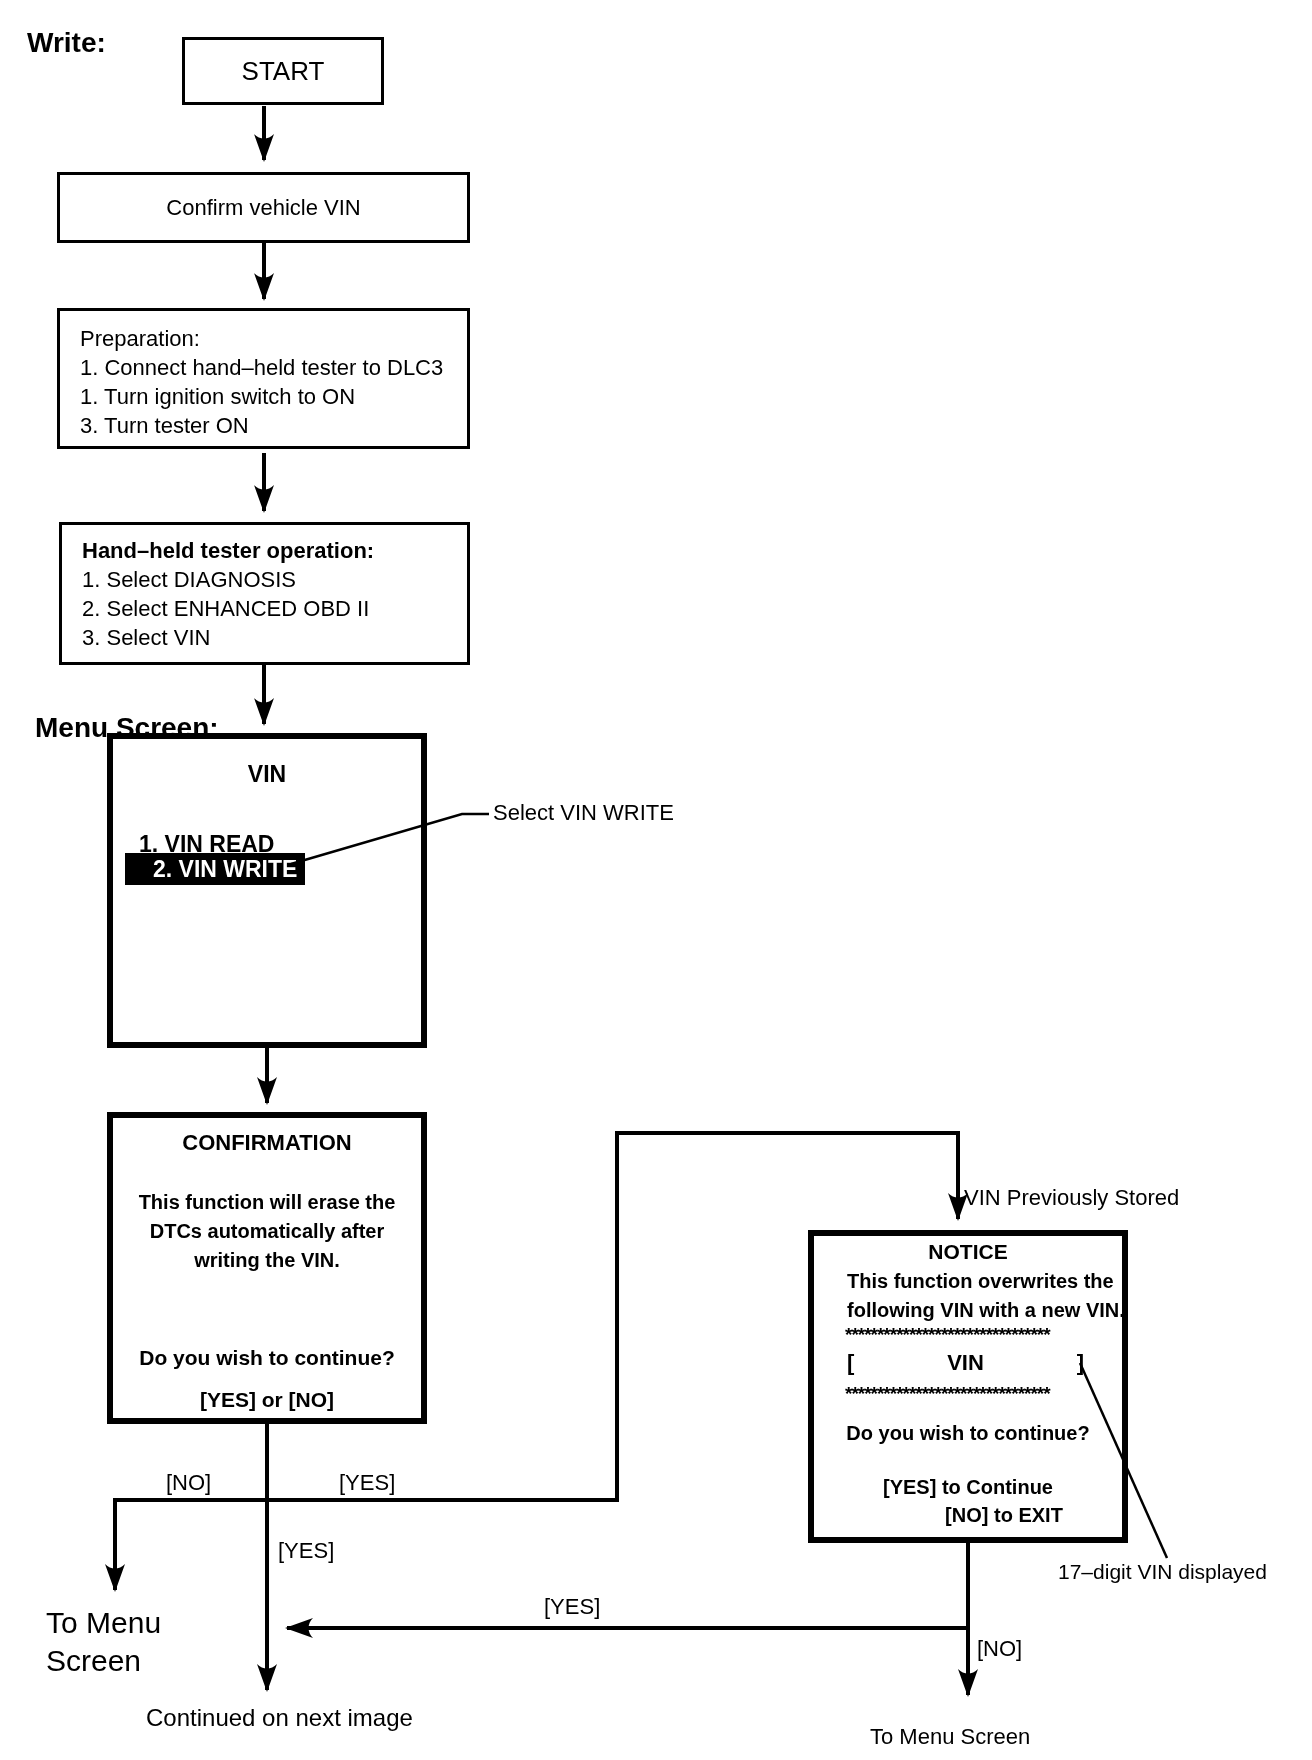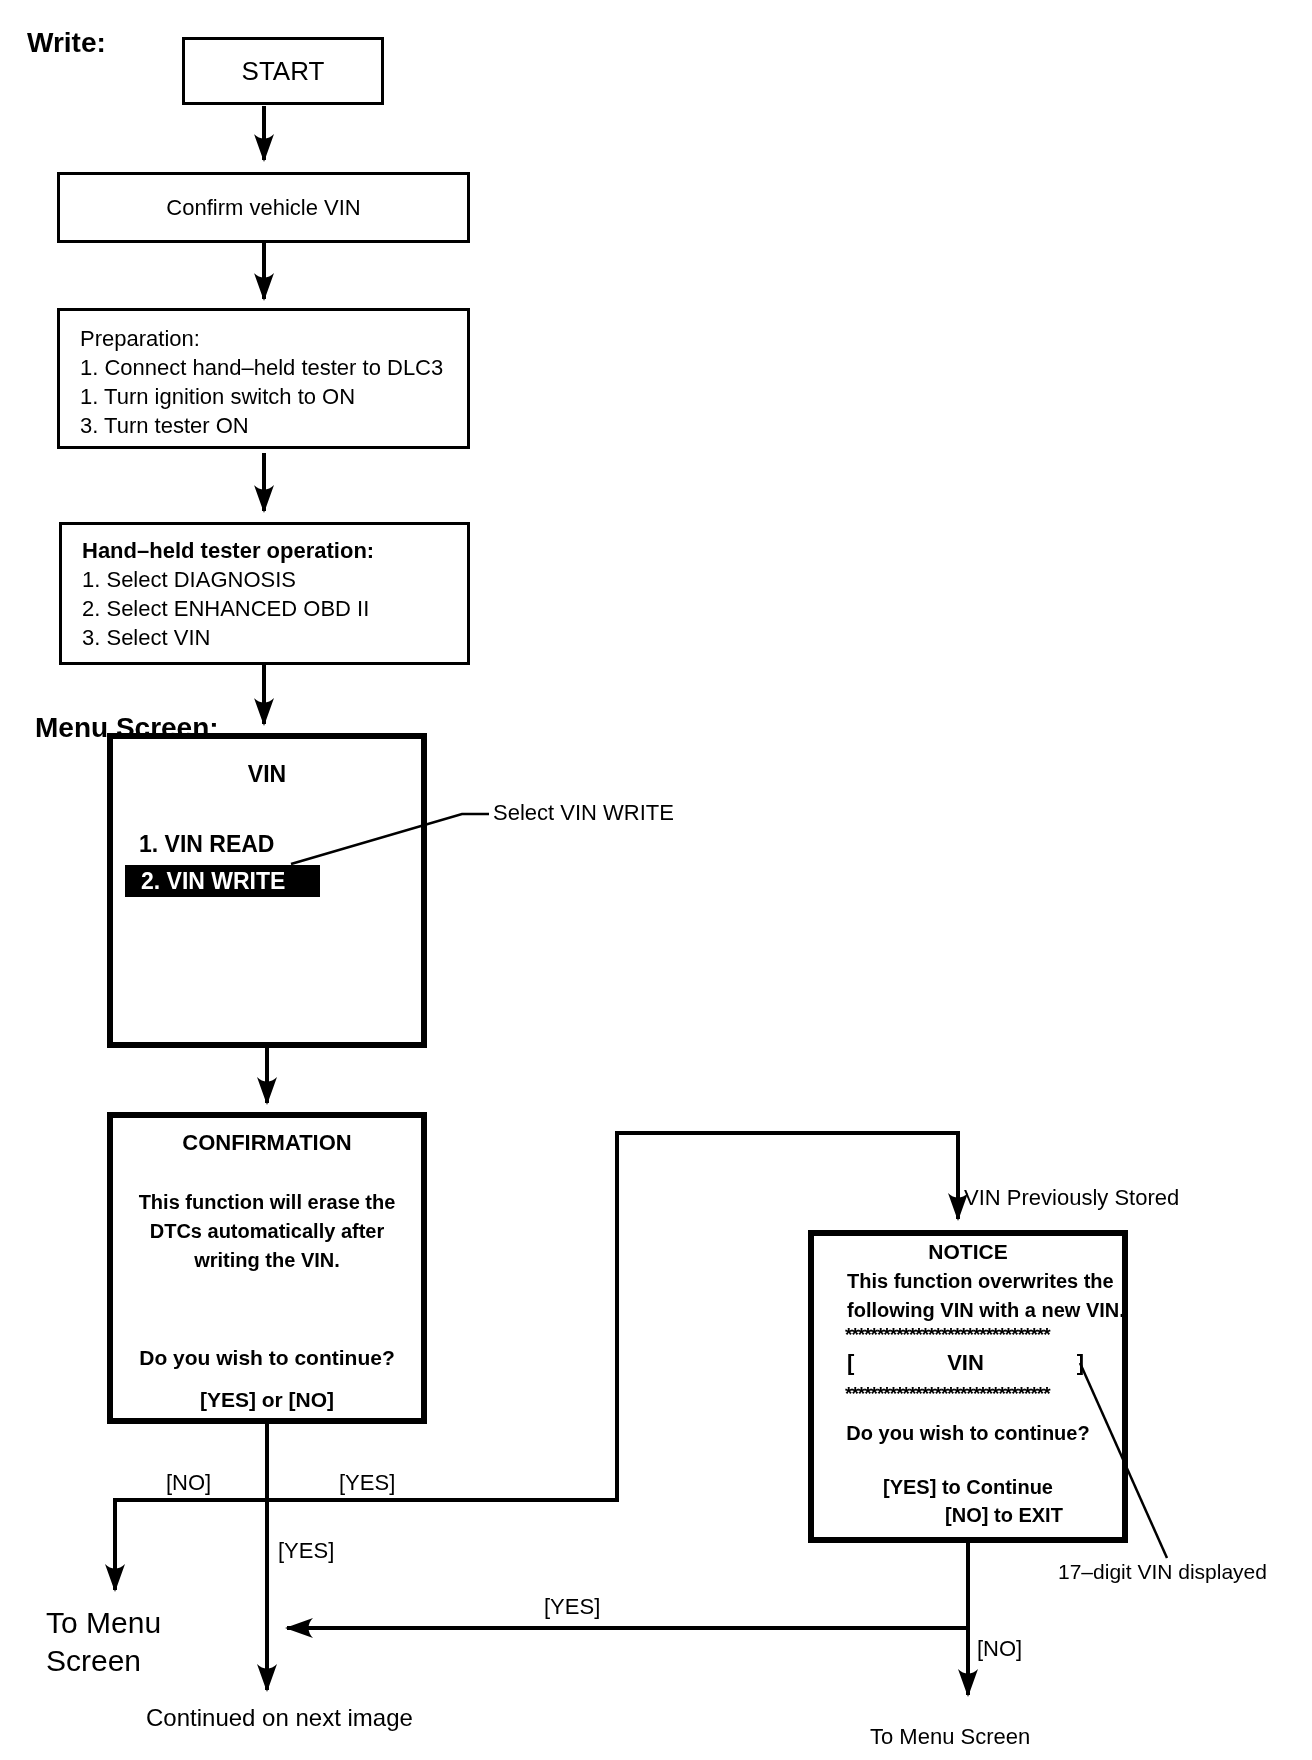--- a/index.html
+++ b/index.html
@@ -71,7 +71,7 @@
   <div class="flowbox thick" style="left:107px;top:733px;width:320px;height:315px;">
     <div class="abs b" style="left:0;width:308px;top:22px;text-align:center;font-size:23px;">VIN</div>
     <div class="abs b" style="left:26px;top:92px;font-size:23px;">1. VIN READ</div>
-    <div class="menu-hl" style="left:12px;top:126px;width:195px;height:32px;line-height:32px;padding-left:16px;box-sizing:border-box;">2. VIN WRITE</div>
+    <div class="menu-hl" style="left:12px;top:114px;width:180px;height:32px;line-height:32px;padding-left:28px;box-sizing:border-box;">2. VIN WRITE</div>
   </div>
 
   <div class="flowbox thick" style="left:107px;top:1112px;width:320px;height:312px;">

